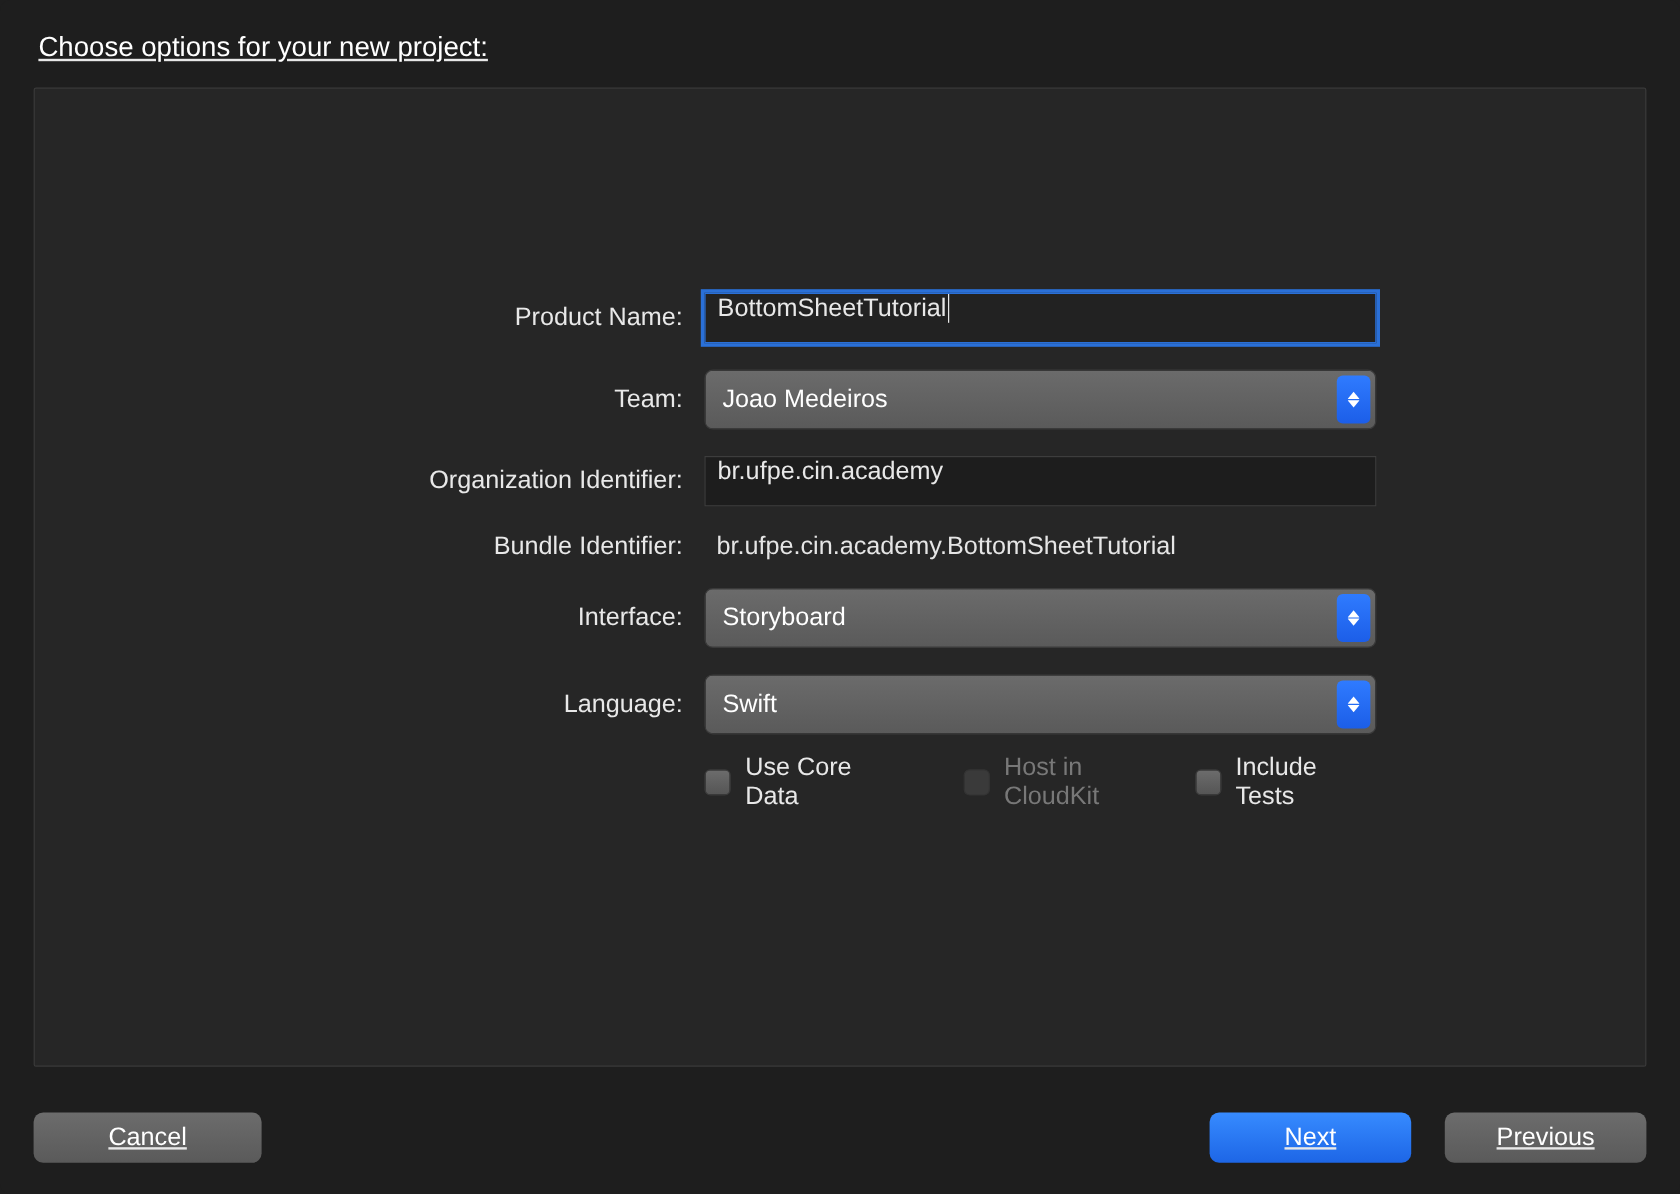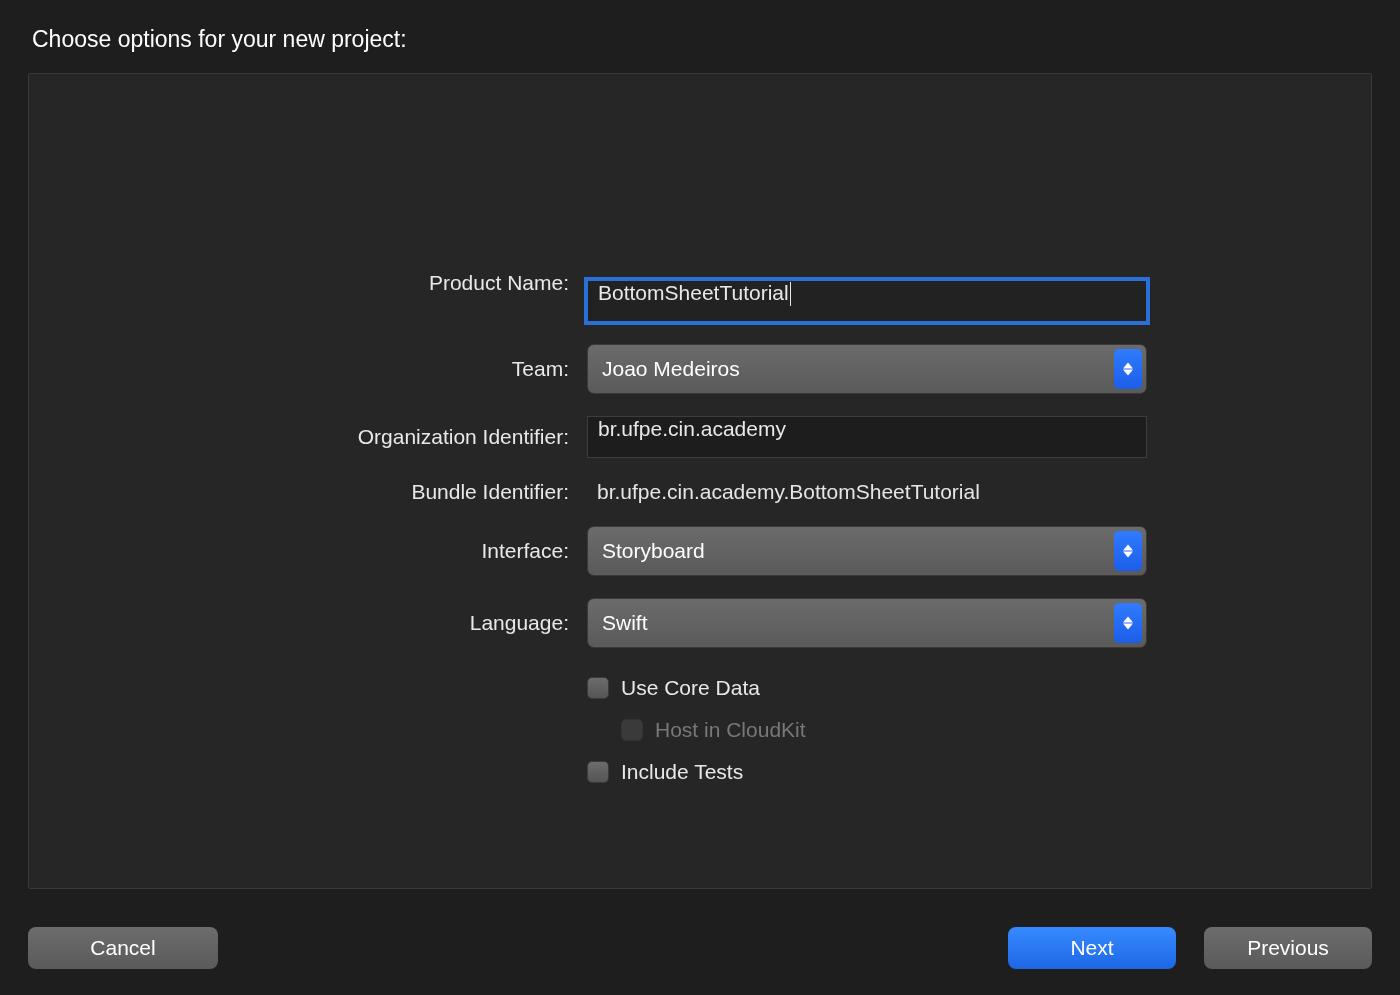--- a/index.html
+++ b/index.html
@@ -25,6 +25,7 @@
     display: flex;
     flex-direction: column;
     padding: 0 28px 26px 28px;
+    text-decoration: underline;
   }
   .title {
     font-size: 23px;

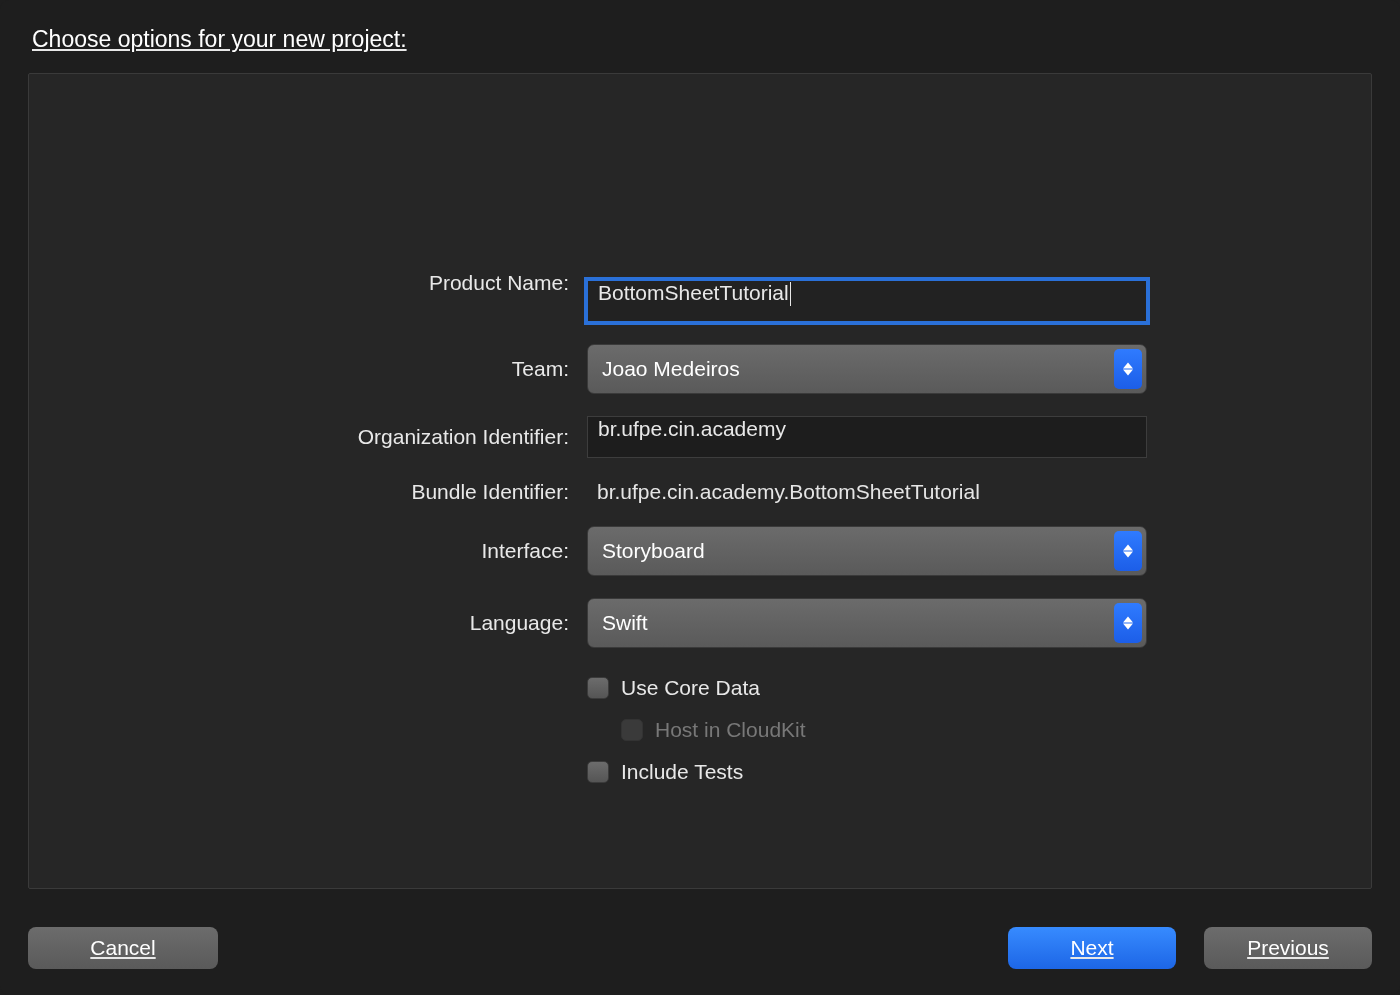--- a/index.html
+++ b/index.html
@@ -76,7 +76,6 @@
     outline-offset: 0;
     border-color: #2a70d8;
     background: #222;
-    margin-top: 36px;
   }
   .text-input.focused::after{
     content:"";

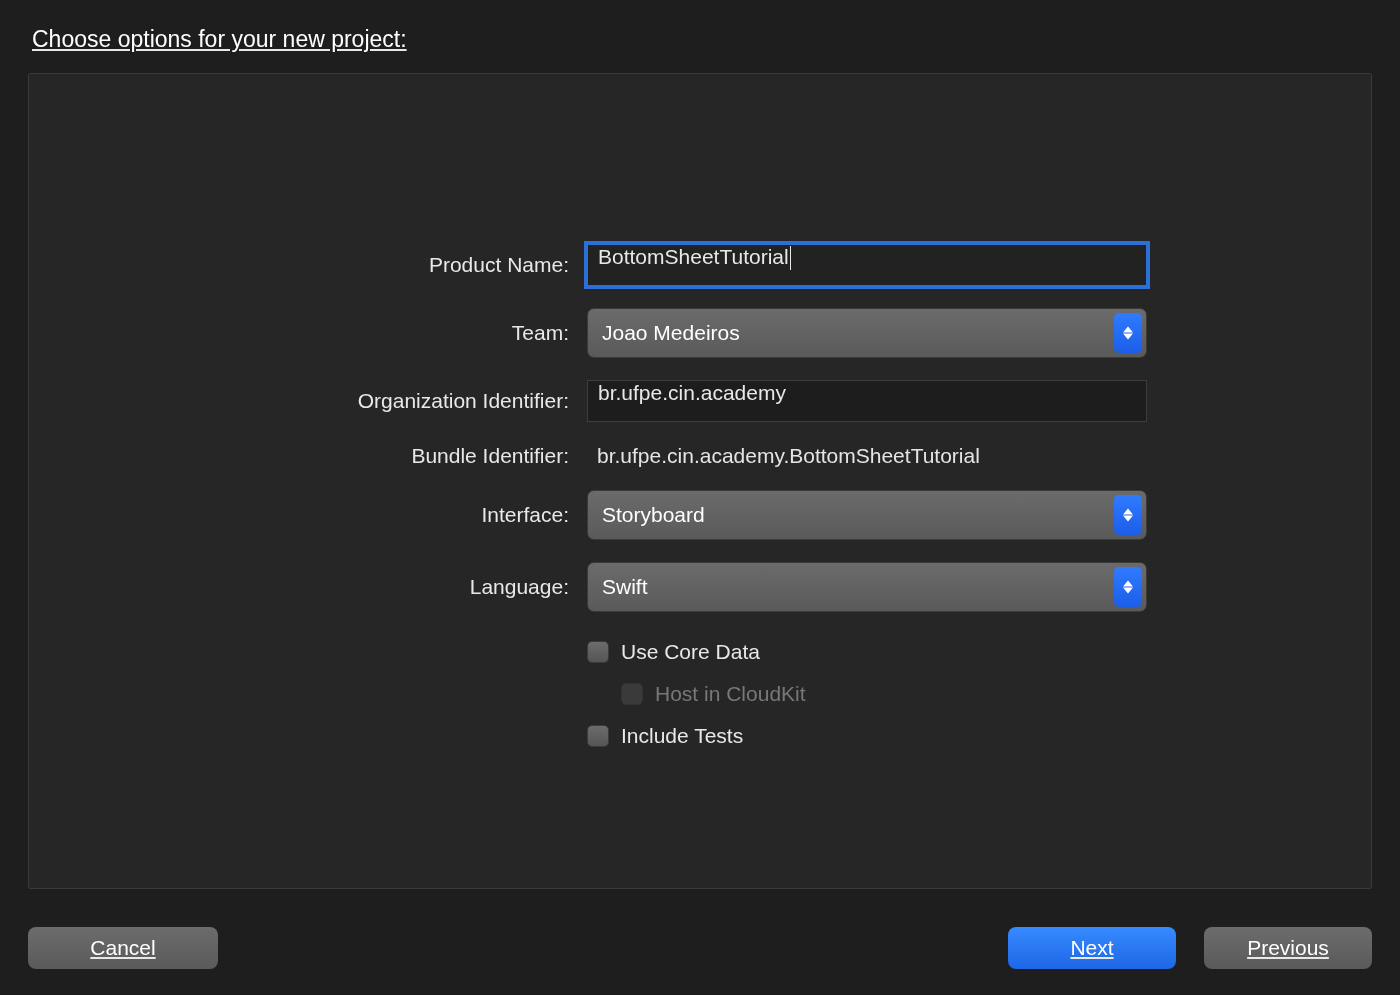--- a/index.html
+++ b/index.html
@@ -147,7 +147,7 @@
   }
   .checkbox-stack {
     display: flex;
-    flex-direction: column;
+    flex-direction: row;
     gap: 14px;
     padding-top: 4px;
   }

